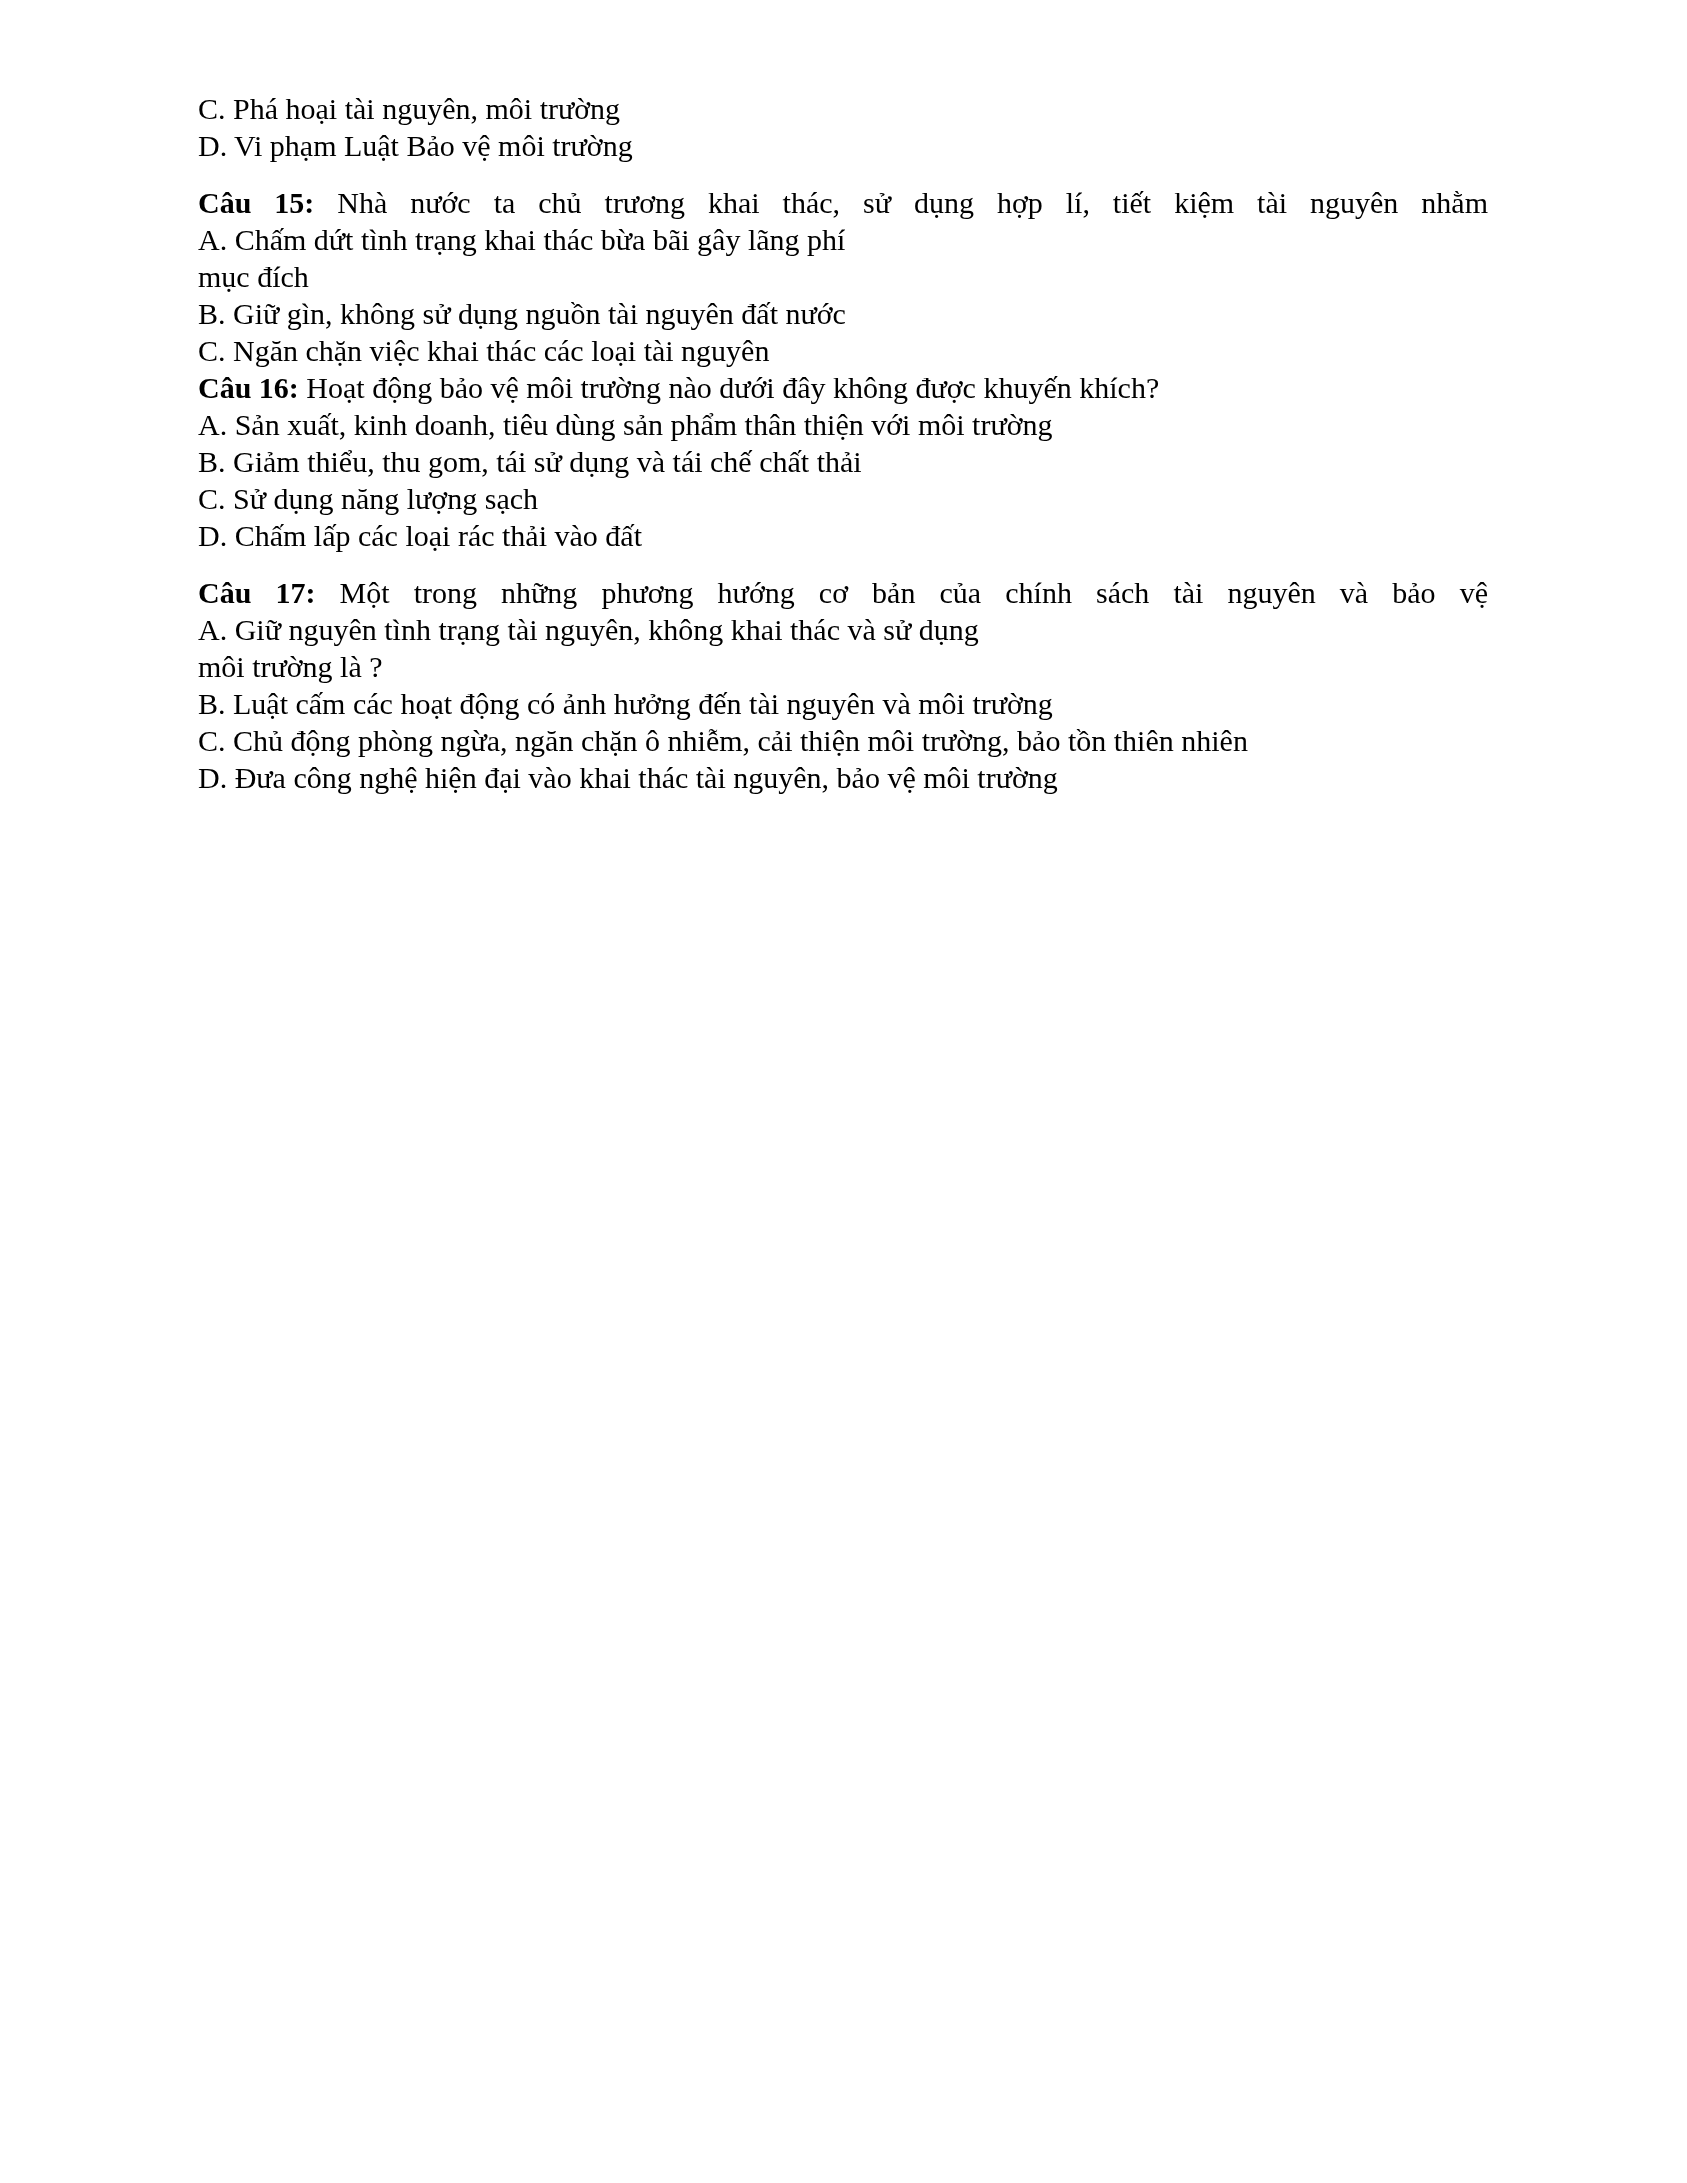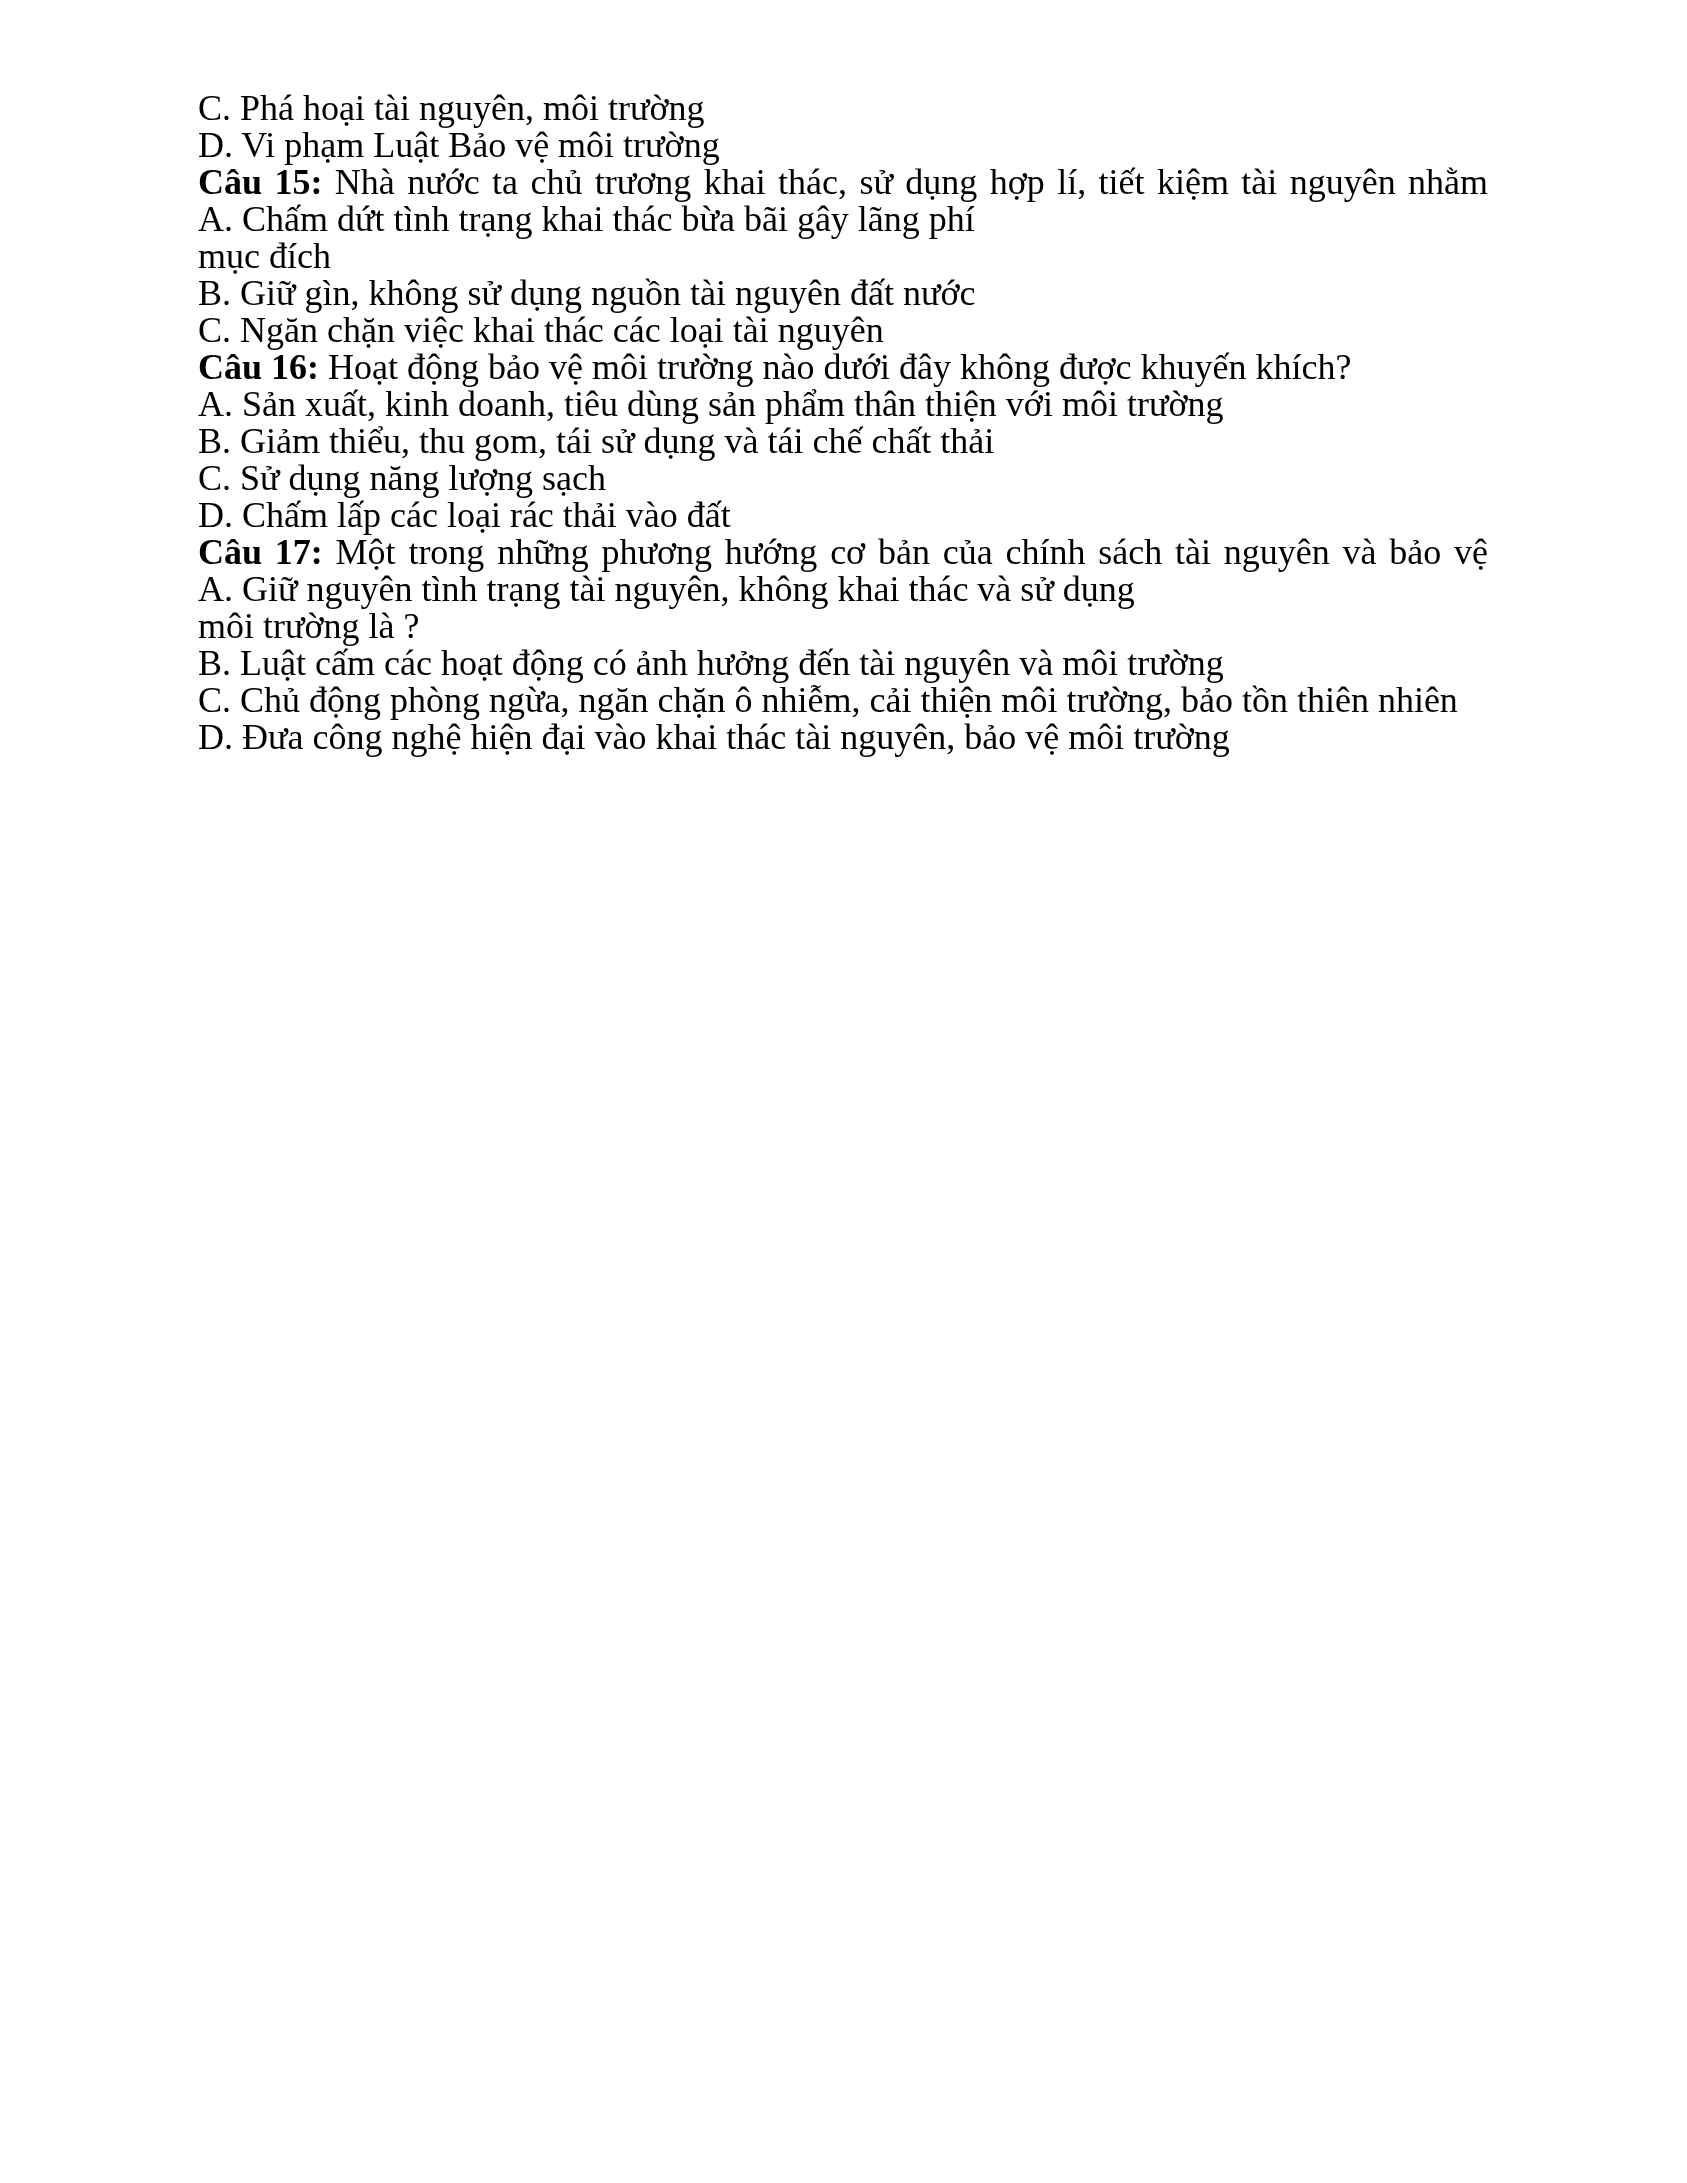--- a/index.html
+++ b/index.html
@@ -21,7 +21,7 @@
     width: 1290px;
     color: #000000;
     font-family: "Liberation Serif", "DejaVu Serif", serif;
-    font-size: 36px;
+    font-size: 30px;
     line-height: 37px;
   }
   .line {

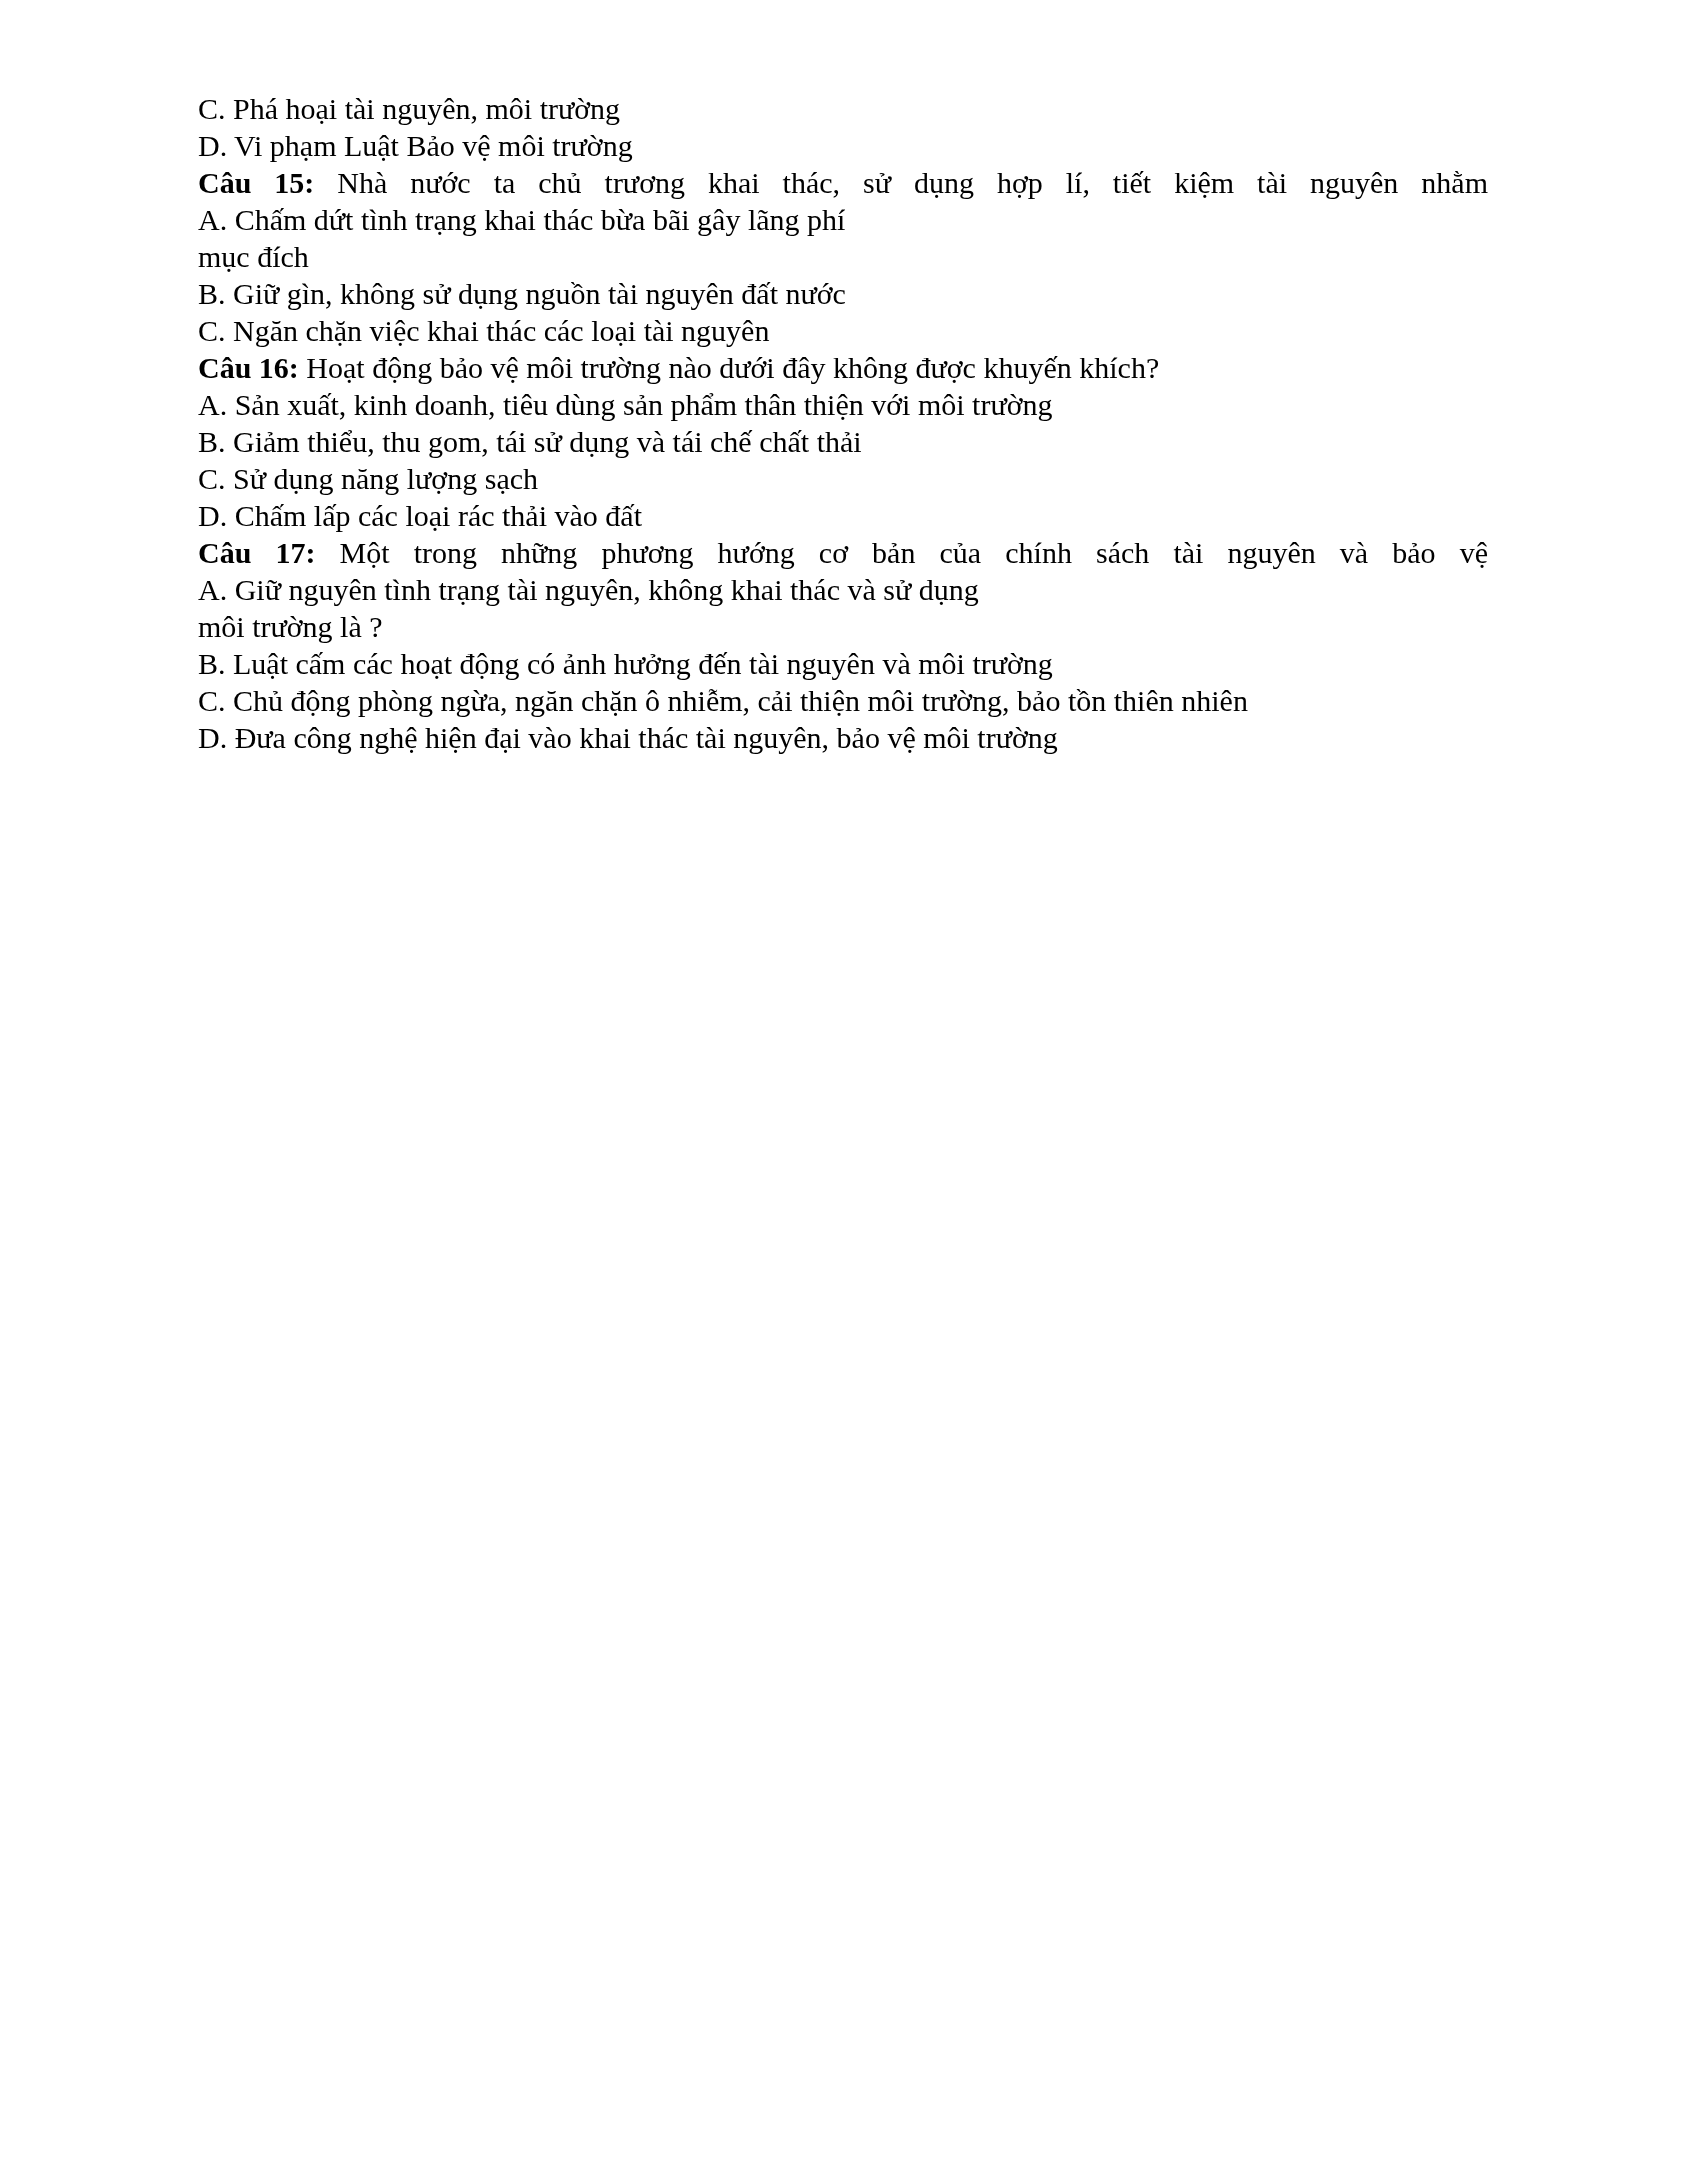--- a/index.html
+++ b/index.html
@@ -32,6 +32,7 @@
     white-space: normal;
     text-align: justify;
     text-align-last: justify;
+    margin-top: 20px;
   }
   .b {
     font-weight: bold;

